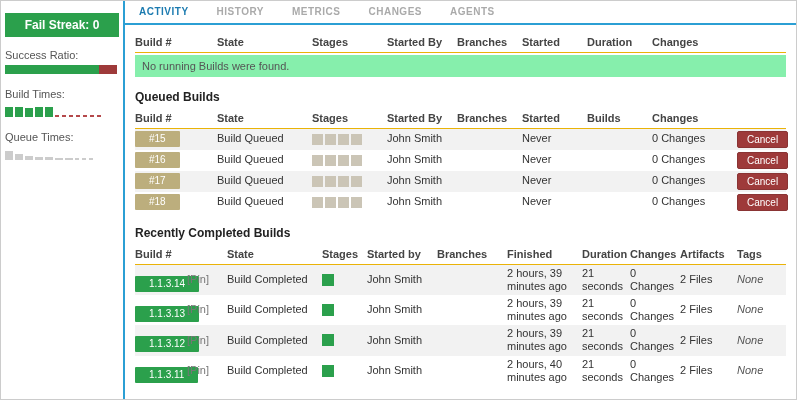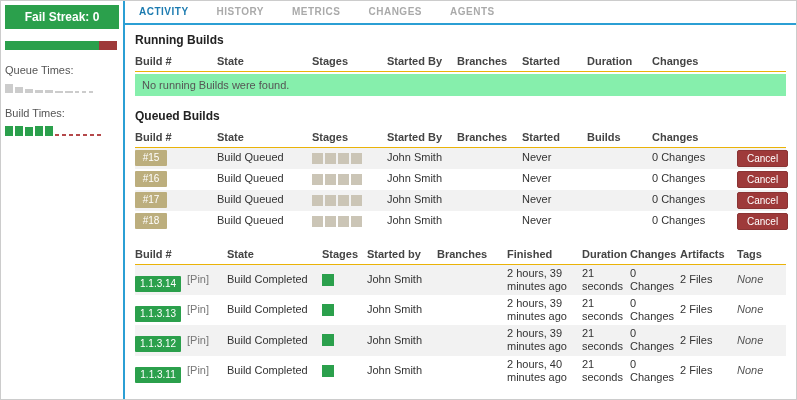--- a/index.html
+++ b/index.html
@@ -13,7 +13,7 @@
   .app { display: flex; width: 797px; height: 400px; border: 1px solid #ccc; }
 
   
-  .sidebar { width: 122px; flex-shrink: 0; padding: 4px 4px 0 4px; background: #fff; }
+  .sidebar { width: 122px; flex-shrink: 0; padding: 4px 4px 0 4px; background: #fff; margin-top: 8px; }
   .fail-streak {
     background: var(--green, #2ba04c);
     color: #fff; font-weight: bold; font-size: 12px;

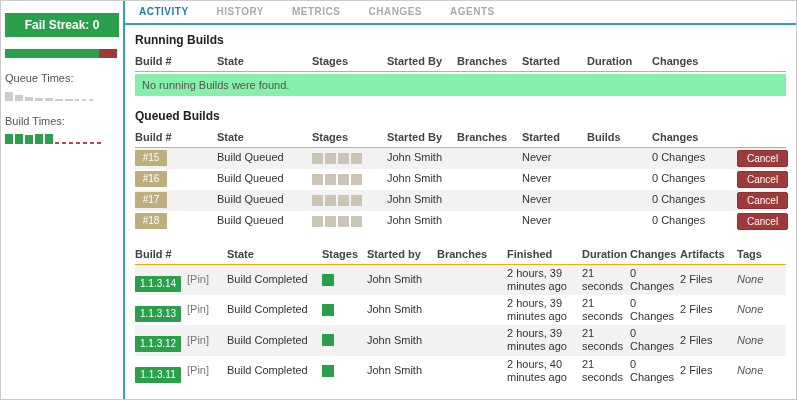--- a/index.html
+++ b/index.html
@@ -135,7 +135,6 @@
     <div class="content">
 
       <div class="section">
-        <div class="section-title">Running Builds</div>
         <div class="thead grid-q">
           <span>Build #</span>
           <span>State</span>

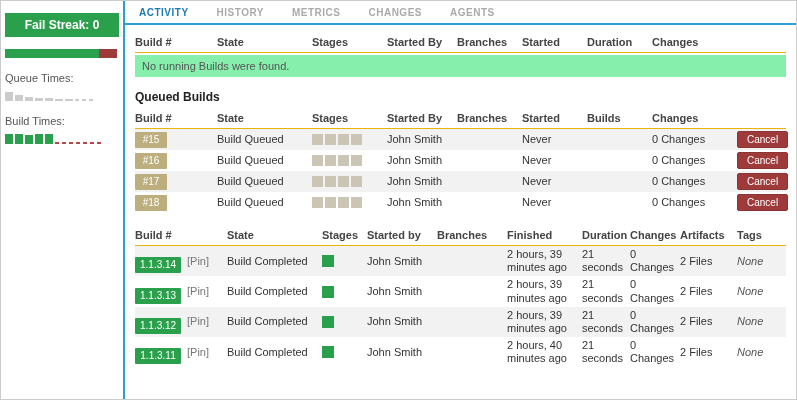--- a/index.html
+++ b/index.html
@@ -82,6 +82,7 @@
     <div class="fail-streak">Fail Streak: 0</div>
 
     <div>
+      <div class="chart-label">Success Ratio:</div>
       <div class="ratio-bar">
           <span style="width: 84%; background: rgb(43, 160, 76);"></span>
           <span style="width: 16%; background: rgb(158, 58, 58);"></span>

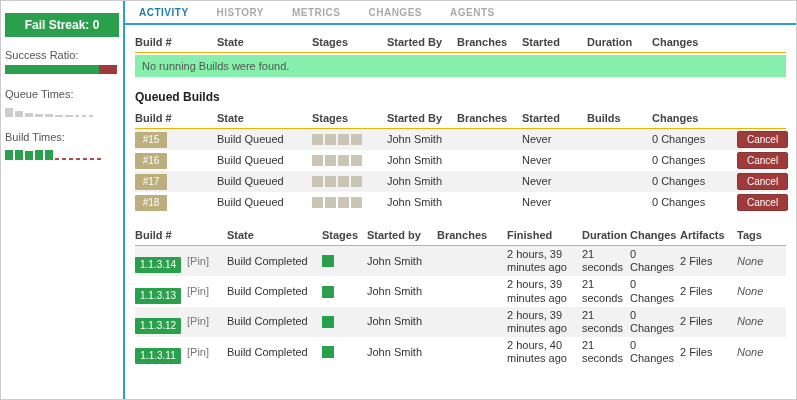--- a/index.html
+++ b/index.html
@@ -86,6 +86,24 @@
       <div class="ratio-bar">
           <span style="width: 84%; background: rgb(43, 160, 76);"></span>
           <span style="width: 16%; background: rgb(158, 58, 58);"></span>
+        </div>
+    </div>
+
+    <div>
+      <div class="chart-label">Build Times:</div>
+      <div class="mini-bars">
+          <span class="bar" style="height: 10px; background: rgb(43, 160, 76);"></span>
+          <span class="bar" style="height: 10px; background: rgb(43, 160, 76);"></span>
+          <span class="bar" style="height: 9px; background: rgb(43, 160, 76);"></span>
+          <span class="bar" style="height: 10px; background: rgb(43, 160, 76);"></span>
+          <span class="bar" style="height: 10px; background: rgb(43, 160, 76);"></span>
+          <span class="dash" style="background: rgb(181, 73, 75);"></span>
+          <span class="dash" style="background: rgb(181, 73, 75);"></span>
+          <span class="dash" style="background: rgb(181, 73, 75);"></span>
+          <span class="dash" style="background: rgb(181, 73, 75);"></span>
+          <span class="dash" style="background: rgb(181, 73, 75);"></span>
+          <span class="dash" style="background: rgb(181, 73, 75);"></span>
+          <span class="dash" style="background: rgb(181, 73, 75);"></span>
         </div>
     </div>
 
@@ -104,24 +122,6 @@
           <span class="dash" style="background: rgb(204, 204, 204);"></span>
         </div>
     </div>
-
-    <div>
-      <div class="chart-label">Build Times:</div>
-      <div class="mini-bars">
-          <span class="bar" style="height: 10px; background: rgb(43, 160, 76);"></span>
-          <span class="bar" style="height: 10px; background: rgb(43, 160, 76);"></span>
-          <span class="bar" style="height: 9px; background: rgb(43, 160, 76);"></span>
-          <span class="bar" style="height: 10px; background: rgb(43, 160, 76);"></span>
-          <span class="bar" style="height: 10px; background: rgb(43, 160, 76);"></span>
-          <span class="dash" style="background: rgb(181, 73, 75);"></span>
-          <span class="dash" style="background: rgb(181, 73, 75);"></span>
-          <span class="dash" style="background: rgb(181, 73, 75);"></span>
-          <span class="dash" style="background: rgb(181, 73, 75);"></span>
-          <span class="dash" style="background: rgb(181, 73, 75);"></span>
-          <span class="dash" style="background: rgb(181, 73, 75);"></span>
-          <span class="dash" style="background: rgb(181, 73, 75);"></span>
-        </div>
-    </div>
   </aside>
 
   <main>

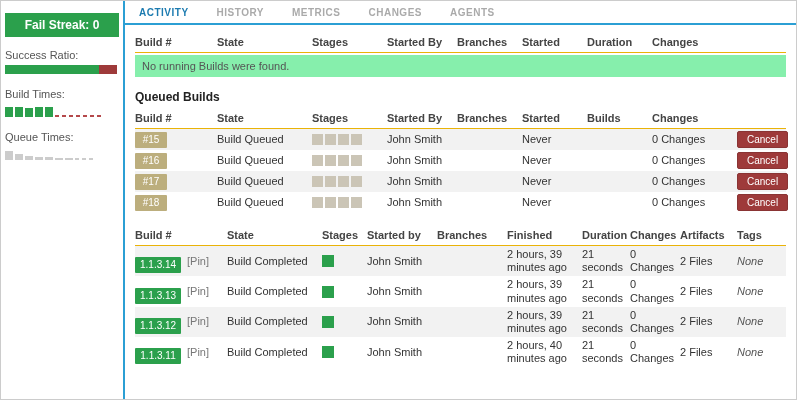--- a/index.html
+++ b/index.html
@@ -56,7 +56,7 @@
 
   .badge {
     color: #fff; font-size: 10px; display: inline-block; text-align: center;
-    padding: 2px 5px; border-radius: 1px; cursor: pointer;
+    padding: 2px 14px; border-radius: 1px; cursor: pointer;
   }
   .badge.queued  { background: var(--tan, #bcae7d); min-width: 32px; }
   .badge.success { background: var(--green, #2ba04c); min-width: 46px; margin-top: 8px; }

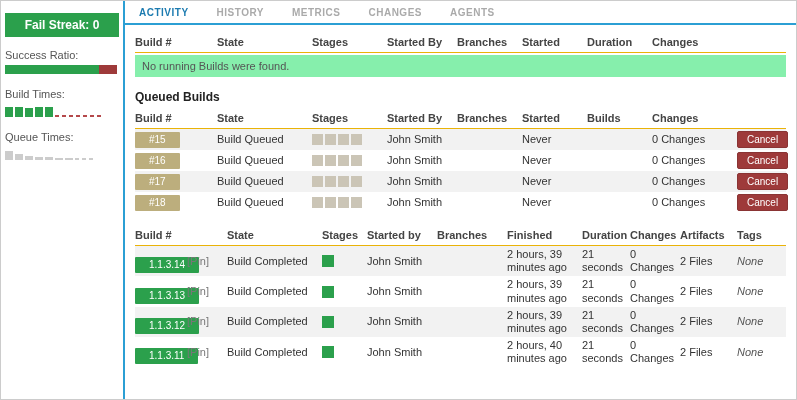--- a/index.html
+++ b/index.html
@@ -231,6 +231,7 @@
       </div>
 
       <div class="section">
+        <div class="section-title">Recently Completed Builds</div>
         <div class="thead grid-c">
           <span>Build #</span>
           <span></span>

